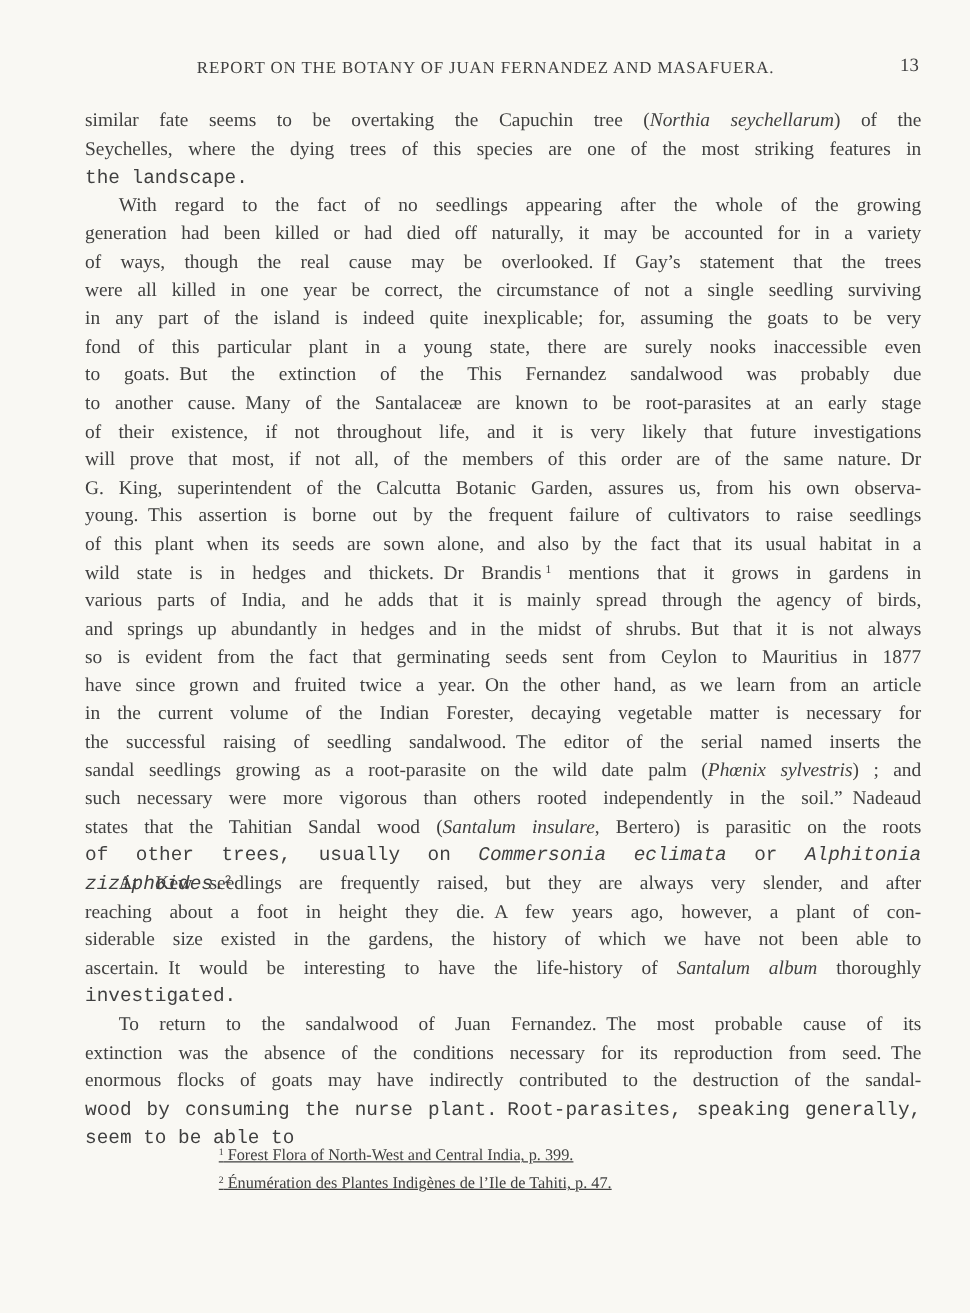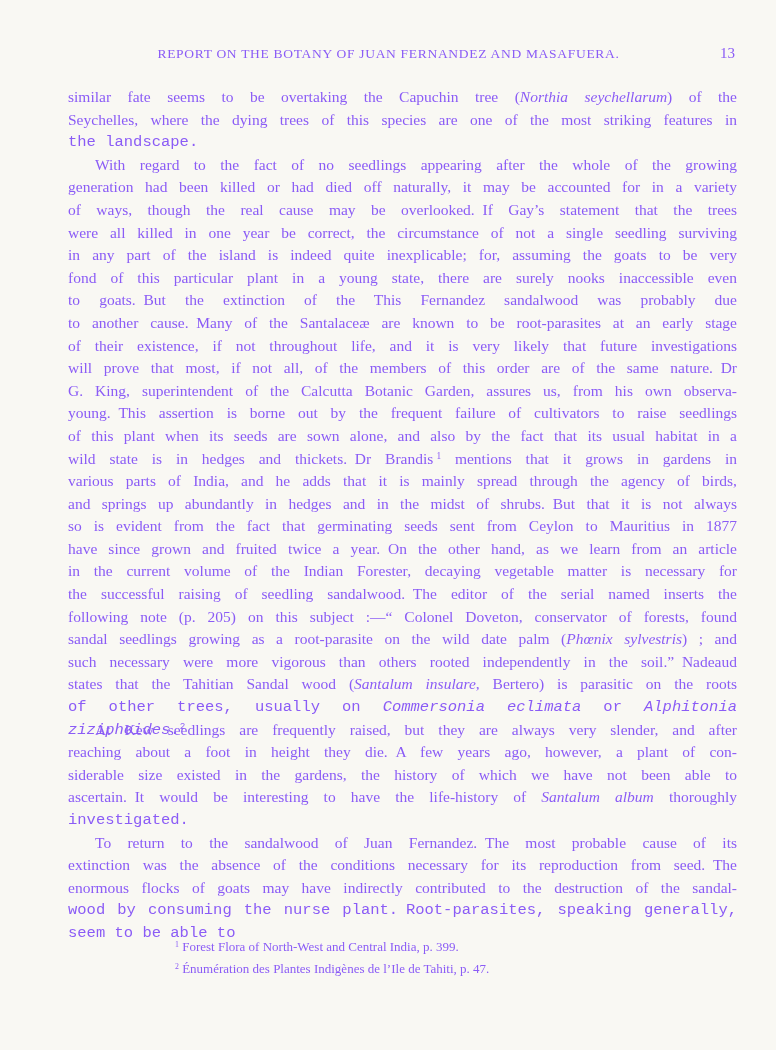--- a/index.html
+++ b/index.html
@@ -14,7 +14,7 @@
     box-sizing: border-box;
     padding: 46px 39px 0 40px;
     background: #f9f8f3;
-    color: #8b5cf6;
+    color: #404040;
   }
   header.running {
     position: relative;

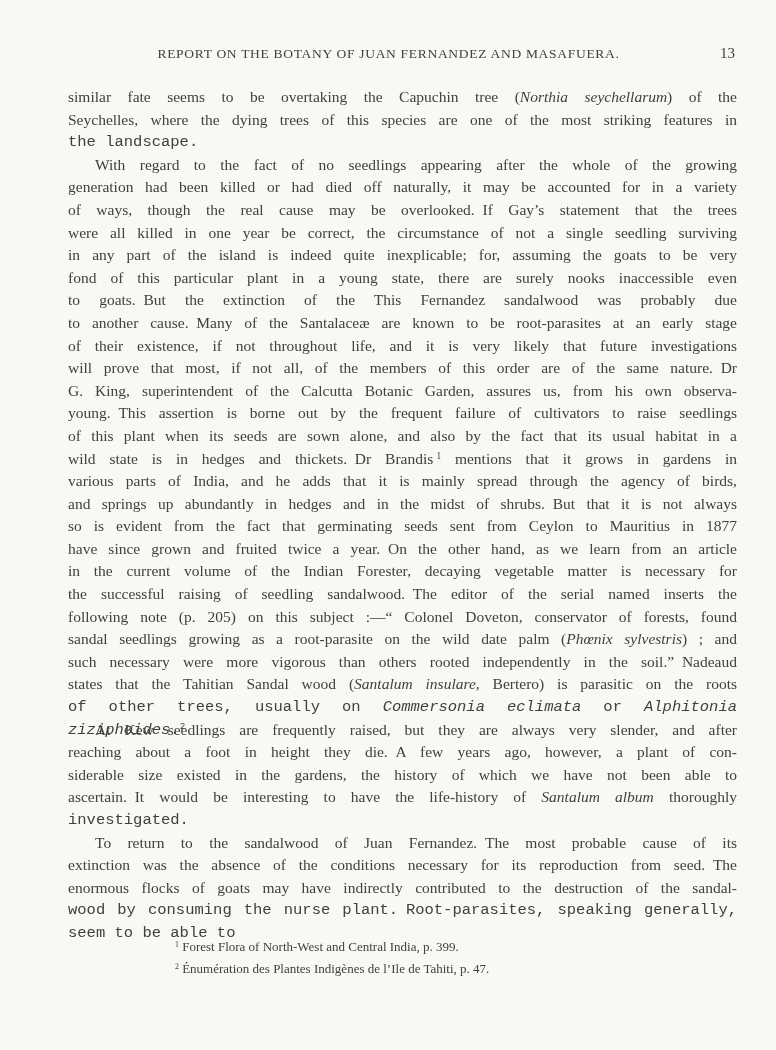--- a/index.html
+++ b/index.html
@@ -102,7 +102,6 @@
         <div class="line">have since grown and fruited twice a year. On the other hand, as we learn from an article</div>
         <div class="line">in the current volume of the Indian Forester, decaying vegetable matter is necessary for</div>
         <div class="line">the successful raising of seedling sandalwood. The editor of the serial named inserts the</div>
-        <div class="line">following note (p. 205) on this subject :—“ Colonel Doveton, conservator of forests, found</div>
         <div class="line">sandal seedlings growing as a root-parasite on the wild date palm (<i>Phœnix sylvestris</i>) ; and</div>
         <div class="line">such necessary were more vigorous than others rooted independently in the soil.” Nadeaud</div>
         <div class="line">states that the Tahitian Sandal wood (<i>Santalum insulare</i>, Bertero) is parasitic on the roots</div>

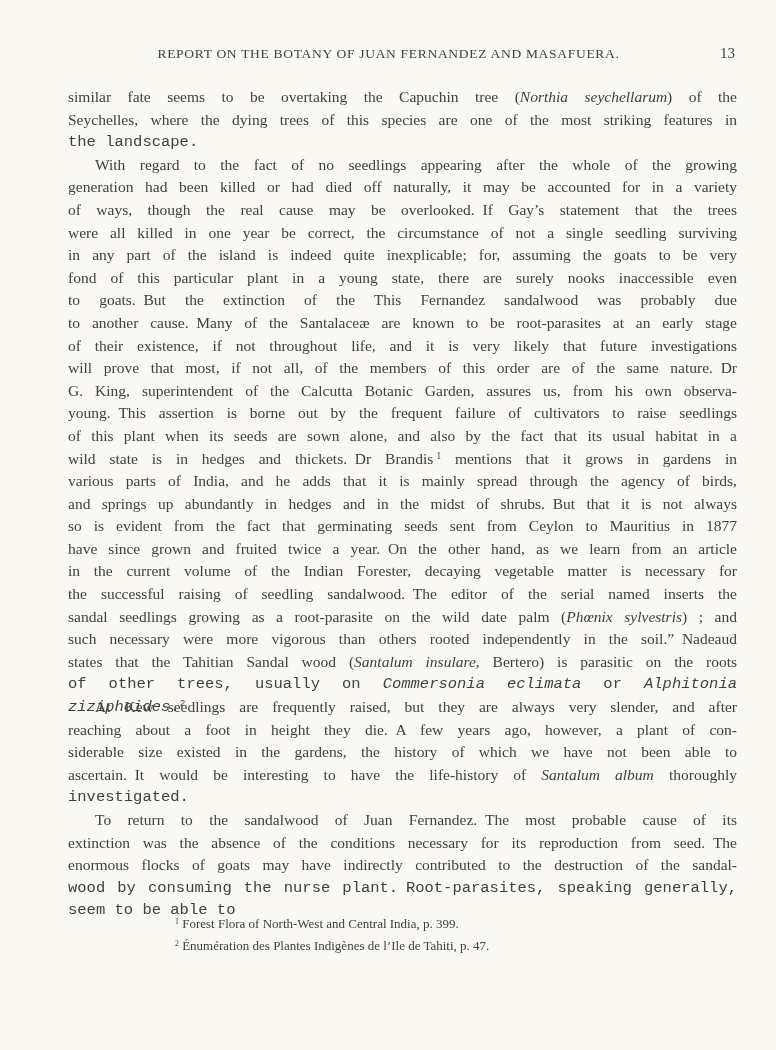--- a/index.html
+++ b/index.html
@@ -60,6 +60,7 @@
     margin-top: 14px;
     padding-left: 135px;
     font-size: 13px;
+    text-decoration: underline;
   }
   .footnote {
     line-height: 22px;

